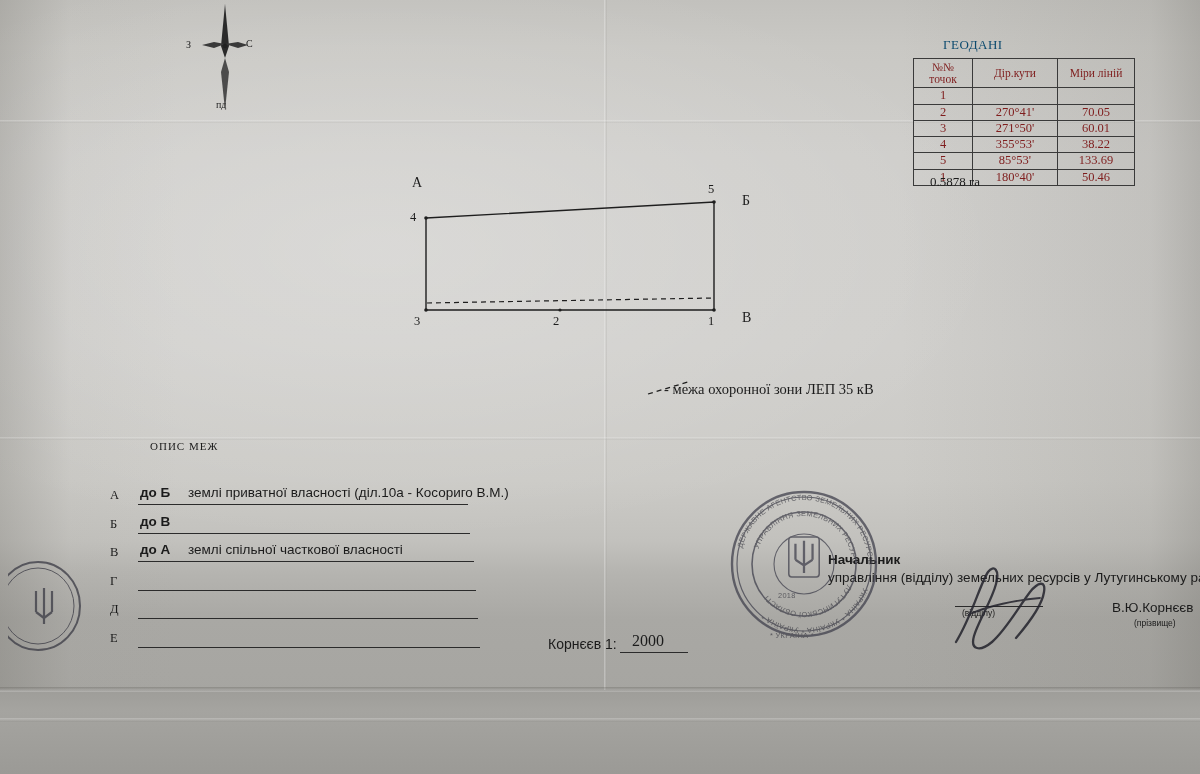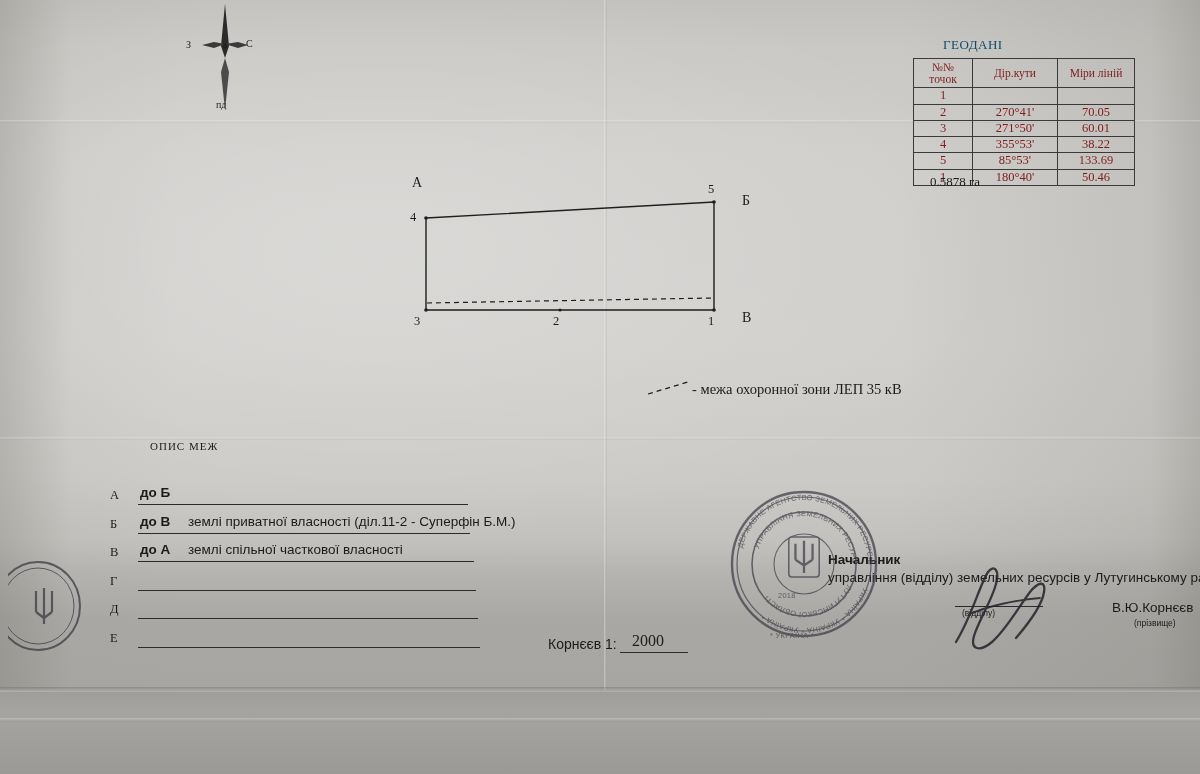--- a/index.html
+++ b/index.html
@@ -92,7 +92,7 @@
   .plot .v { position: absolute; font-size: 12.5px; color: #1c1c1c; }
 
   .legend-line { position: absolute; left: 648px; top: 390px; width: 40px; height: 2px; }
-  .legend-text { position: absolute; left: 692px; top: 381px; font-size: 14.5px; }
+  .legend-text { position: absolute; left: 664px; top: 381px; font-size: 14.5px; }
 
   
   .opys { position: absolute; left: 150px; top: 440px; font-size: 11px; letter-spacing: 1px; }

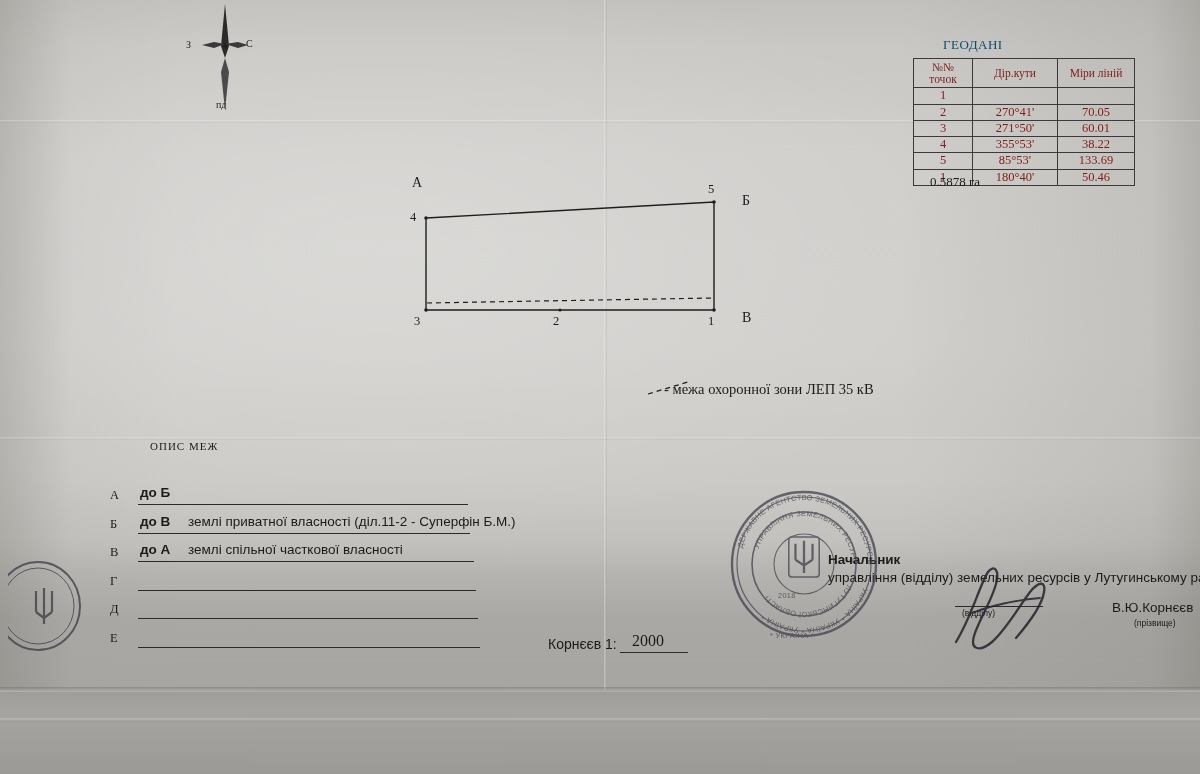--- a/index.html
+++ b/index.html
@@ -226,6 +226,7 @@
   <div class="row" style="left:110px; top:484px; width:460px;">
     <span class="letter">А</span>
     <span class="dolabel">до Б</span>
+    <span class="desc">землі приватної власності (діл.10а - Косориго В.М.)</span>
     <span class="underline" style="width:330px;"></span>
   </div>
   <div class="row" style="left:110px; top:513px; width:460px;">

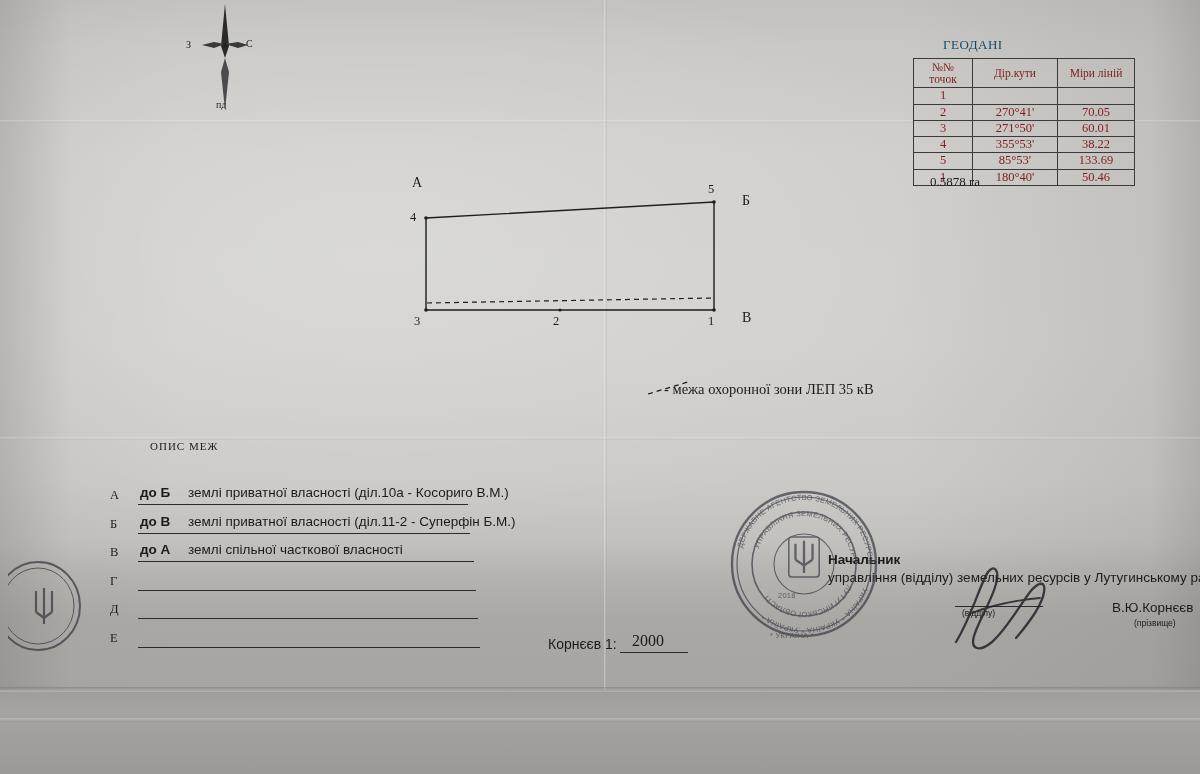--- a/index.html
+++ b/index.html
@@ -232,7 +232,6 @@
   <div class="row" style="left:110px; top:513px; width:460px;">
     <span class="letter">Б</span>
     <span class="dolabel">до В</span>
-    <span class="desc">землі приватної власності (діл.11-2 - Суперфін Б.М.)</span>
     <span class="underline" style="width:332px;"></span>
   </div>
   <div class="row" style="left:110px; top:541px; width:460px;">

